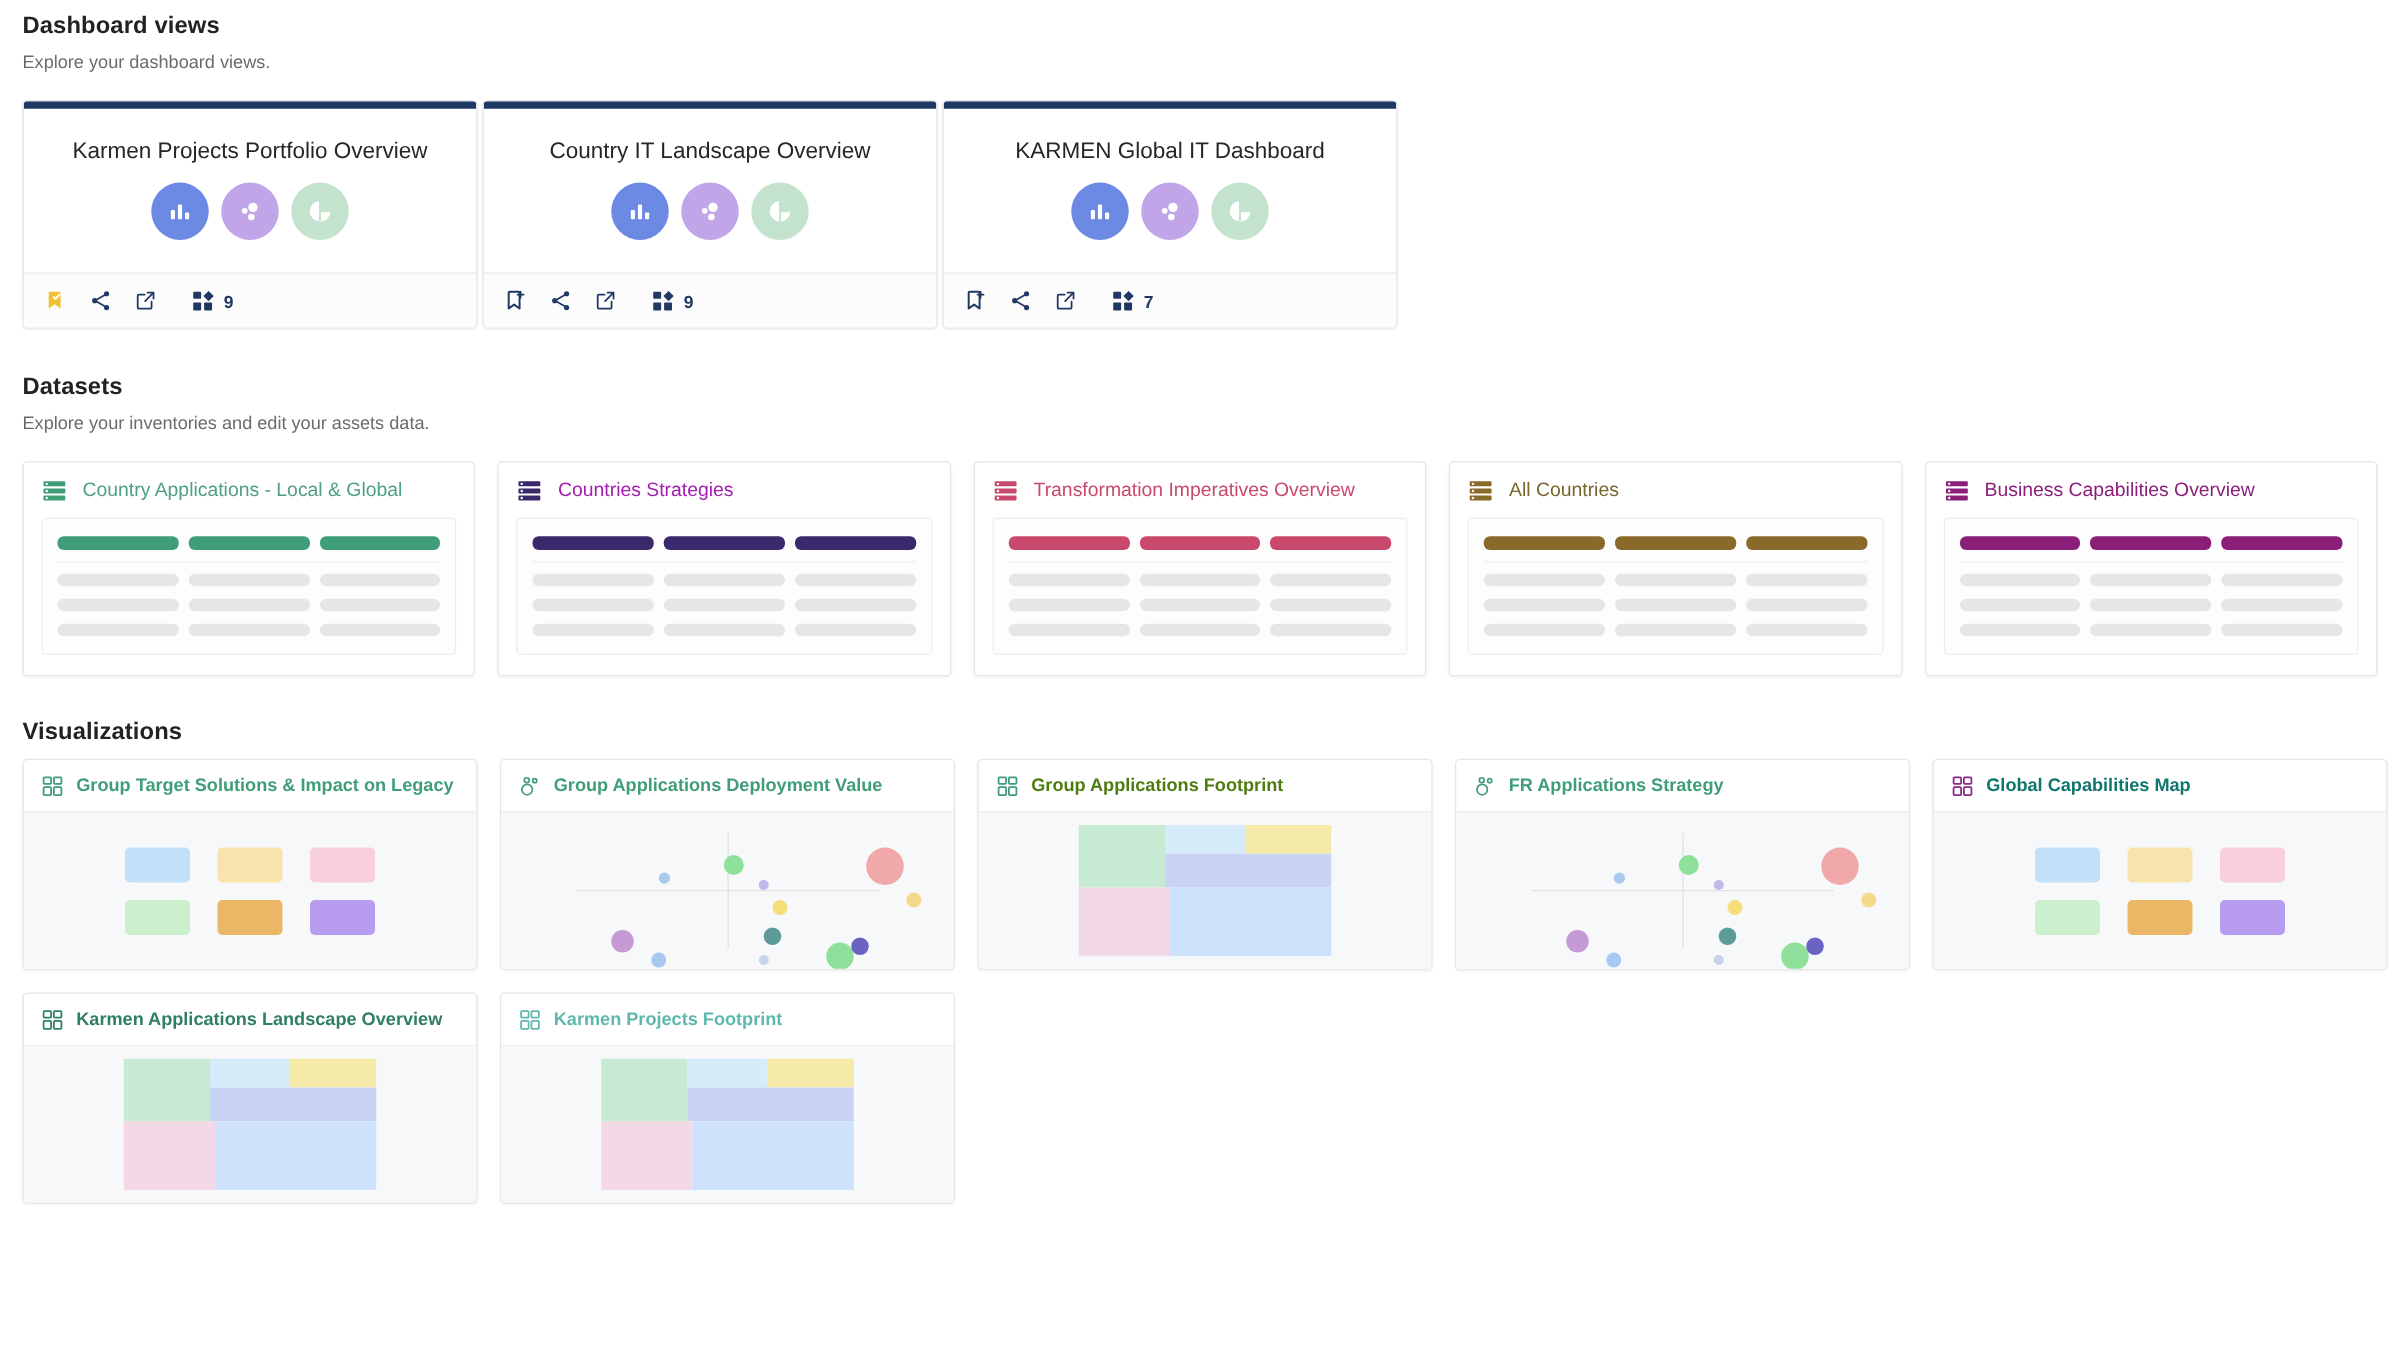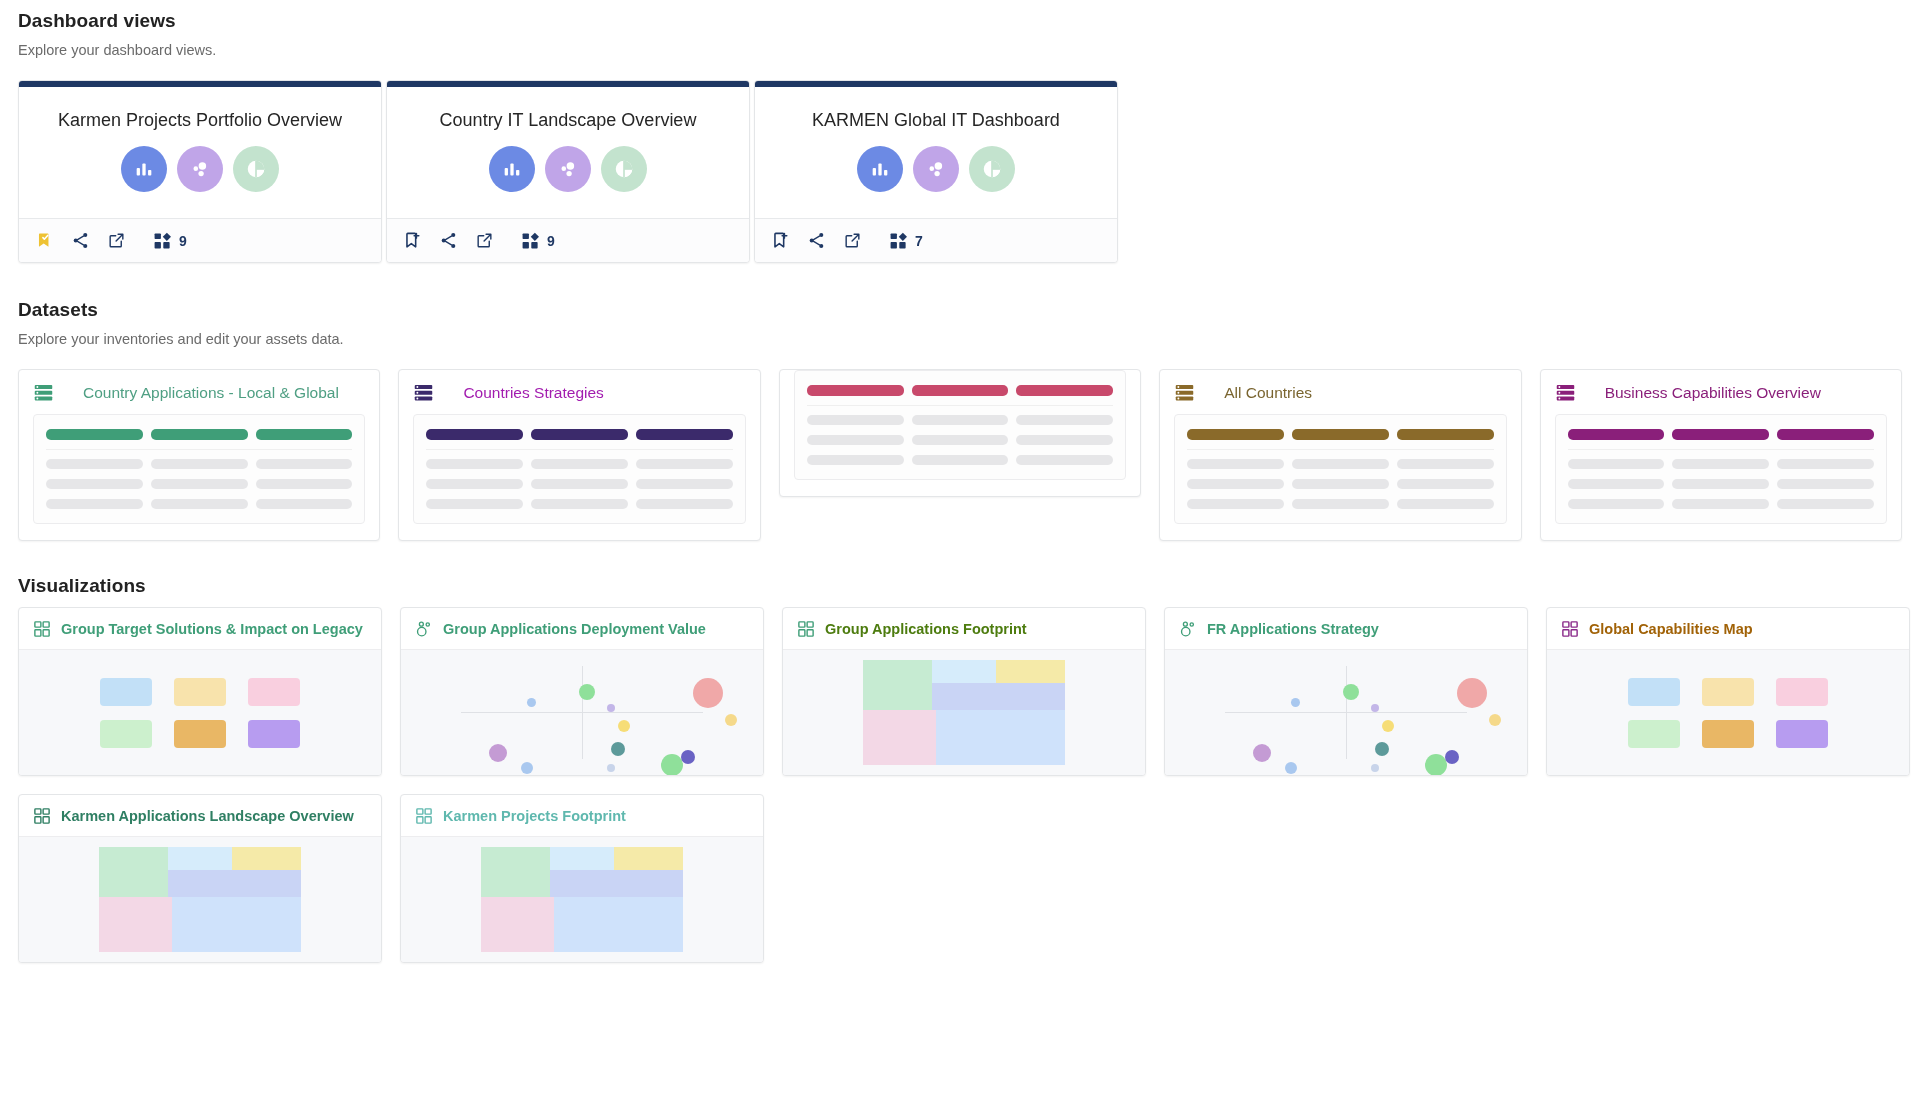--- a/index.html
+++ b/index.html
@@ -97,7 +97,7 @@
     overflow: hidden;
   }
   .ds-head {
-    display: flex; align-items: center; gap: 29px;
+    display: flex; align-items: center; gap: 12px;
     padding: 12px 14px 11px 14px;
   }
   .ds-name {

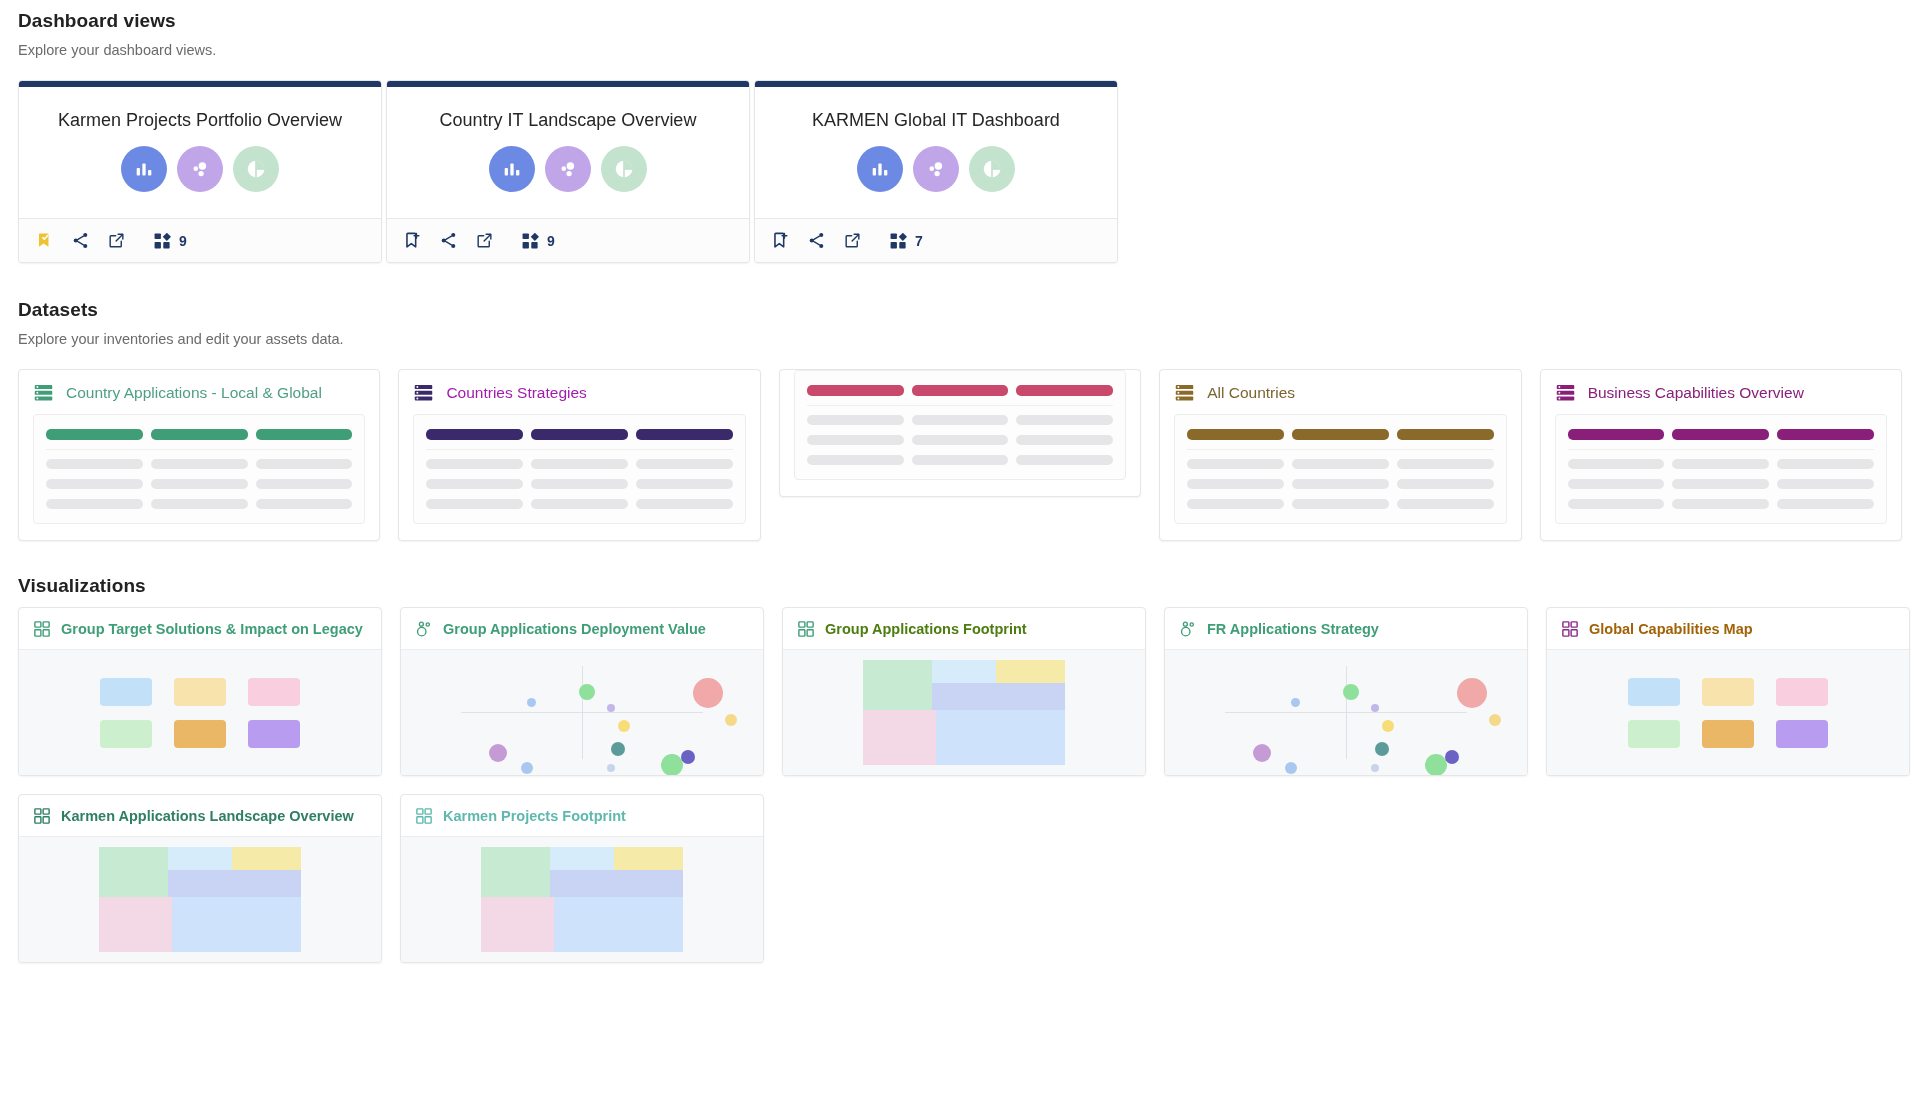--- a/index.html
+++ b/index.html
@@ -450,6 +450,19 @@
           </div>
         </div>
         <div class="ds-card">
+          <div class="ds-head">
+            <span>
+              <svg class="icon" width="21" height="21" viewBox="0 0 24 24" fill="#c8496b">
+                <rect x="2" y="3.5" width="20" height="4.6" rx="1"></rect>
+                <rect x="2" y="10" width="20" height="4.6" rx="1"></rect>
+                <rect x="2" y="16.5" width="20" height="4.6" rx="1"></rect>
+                <circle cx="5" cy="5.8" r="1.1" fill="#ffffff"></circle>
+                <circle cx="5" cy="12.3" r="1.1" fill="#ffffff"></circle>
+                <circle cx="5" cy="18.8" r="1.1" fill="#ffffff"></circle>
+              </svg>
+            </span>
+            <span class="ds-name" style="color:#c8496b">Transformation Imperatives Overview</span>
+          </div>
           <div class="ds-thumb">
             <div class="ds-grid">
               <div class="ds-bar head" style="background:#c8496b"></div>

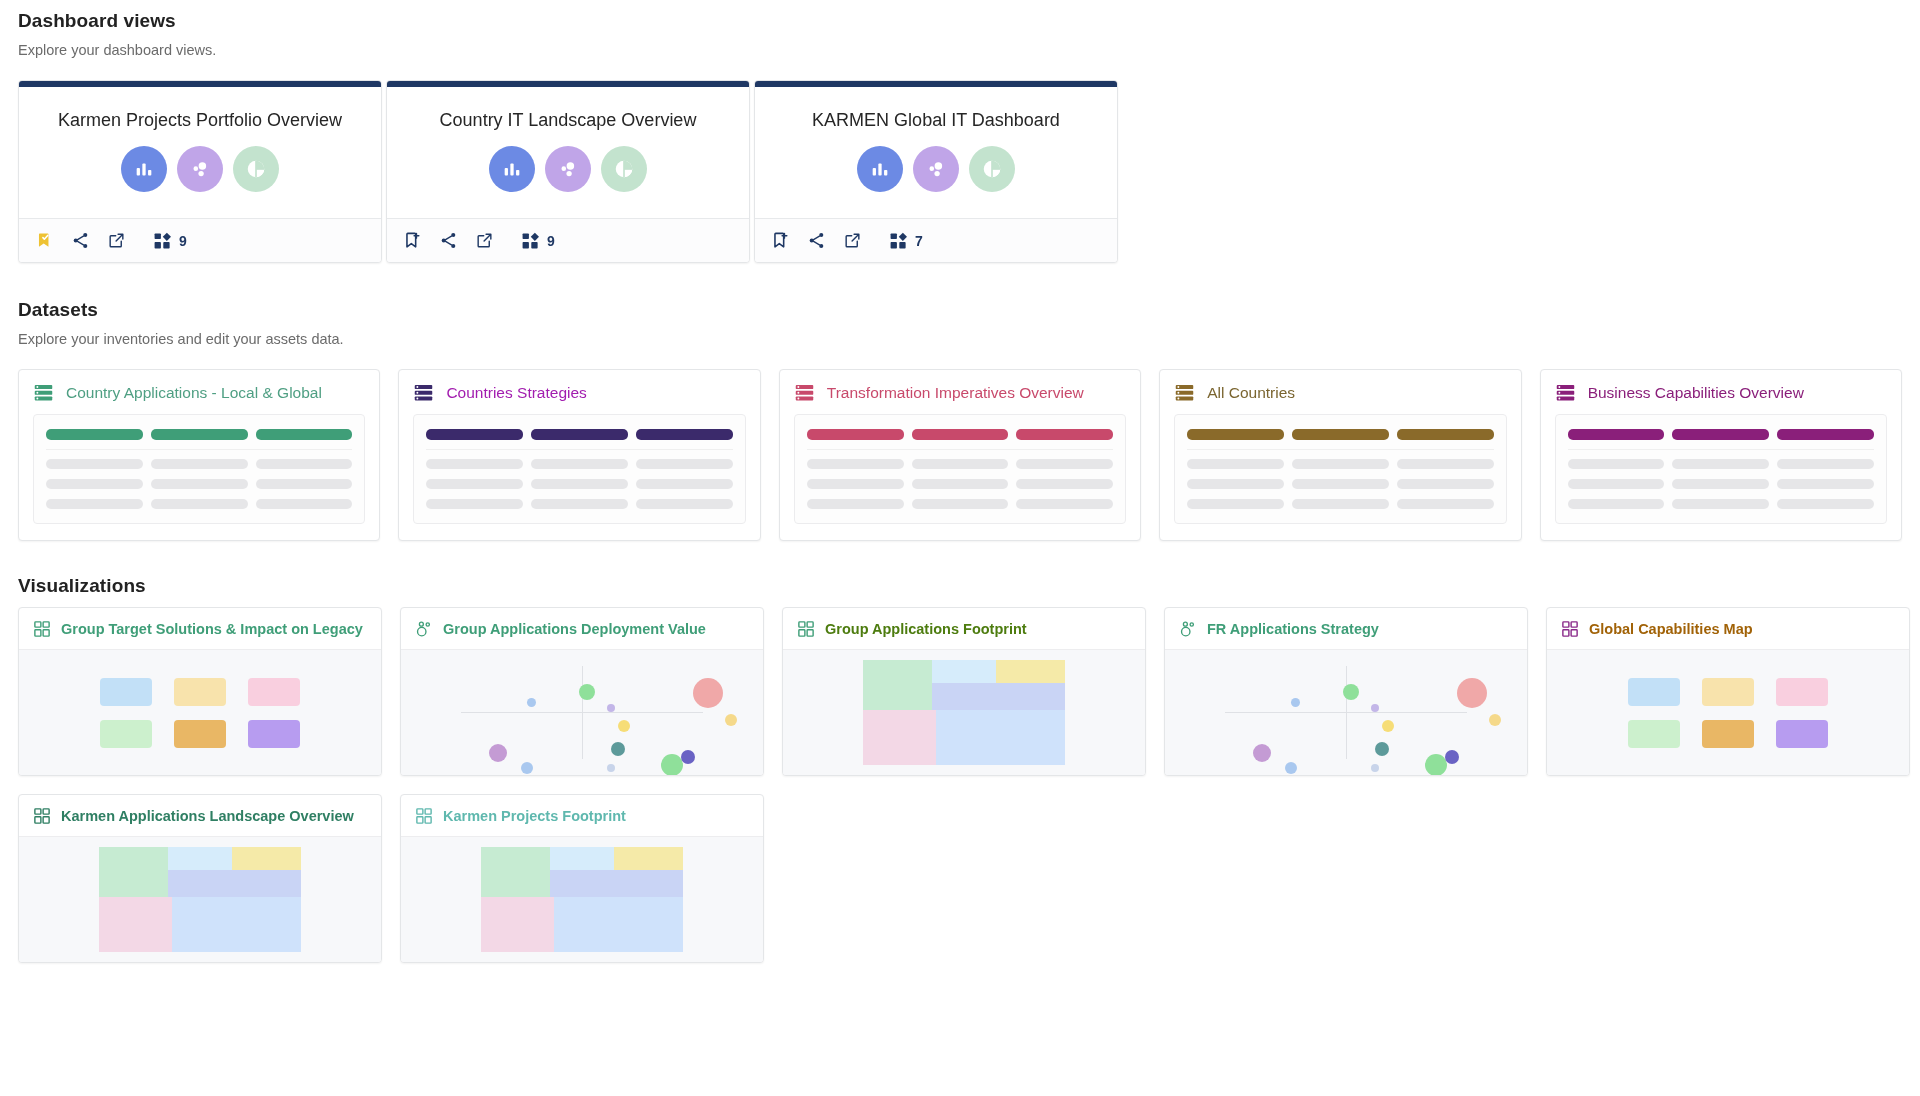--- a/index.html
+++ b/index.html
@@ -686,7 +686,7 @@
                   <rect x="13.5" y="13" width="8" height="8.5" rx="1"></rect>
                 </svg>
               </span>
-              <span class="viz-name" style="color:#a16207">Global Capabilities Map</span>
+              <span class="viz-name" style="color:#0f766e">Global Capabilities Map</span>
             </div>
             <div class="viz-thumb">
               <div class="m-grid">

